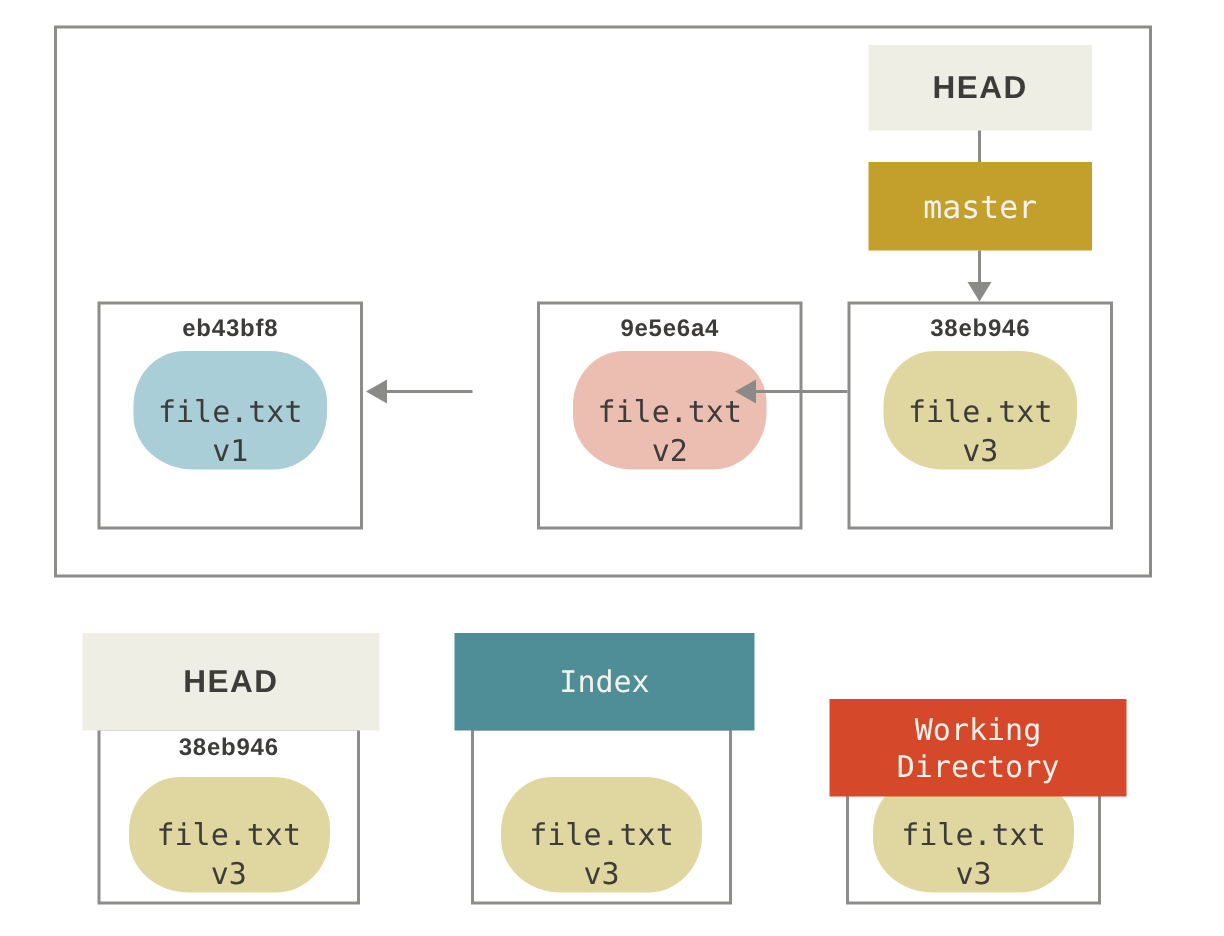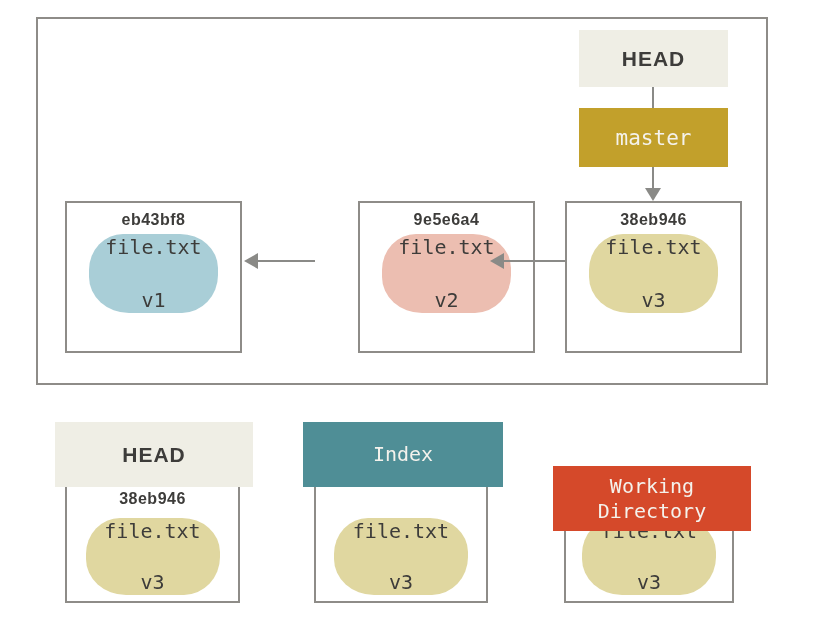--- a/index.html
+++ b/index.html
@@ -70,7 +70,7 @@
     line-height: 20px;
   }
   .pill {
-    display: flex; flex-direction: column; align-items: center; justify-content: space-between;
+    display: flex; flex-direction: column; align-items: center; justify-content: flex-end;
     text-align: center; font-size: 20px; line-height: 26px; color: var(--text-dark);
     border-radius: 34px 38px 36px 40px / 36px 34px 38px 36px;
   }

